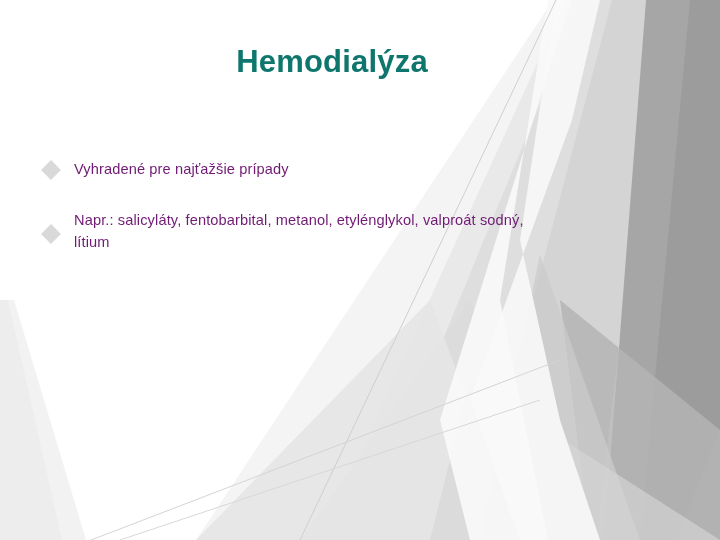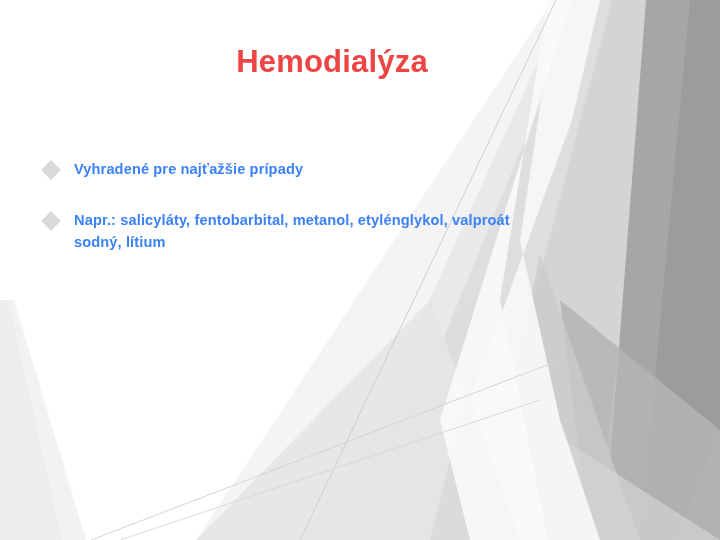--- a/index.html
+++ b/index.html
@@ -122,7 +122,7 @@
   </svg>
 
   <div class="title-block">
-    <h1 class="slide-title" style="color:#ef4444">Hemodialýza</h1>
+    <h1 class="slide-title" style="color:#0f766e">Hemodialýza</h1>
   </div>
 
   <div class="body-block">

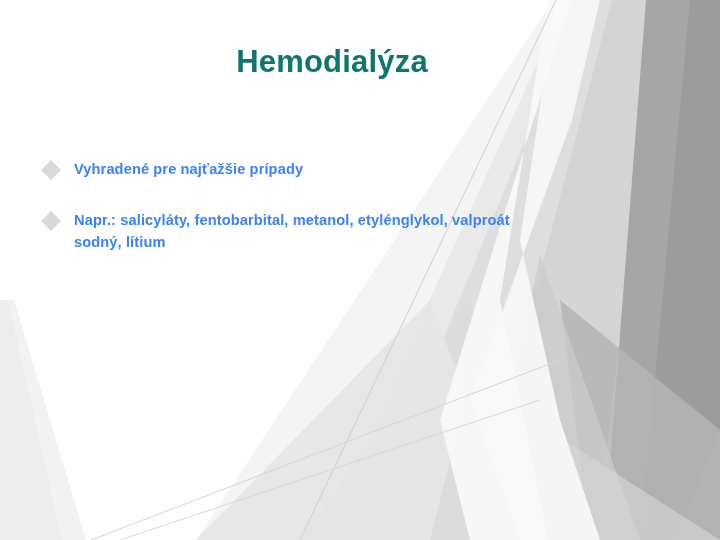--- a/index.html
+++ b/index.html
@@ -78,9 +78,8 @@
     font-family: "Liberation Sans", sans-serif;
     font-size: 14.6px;
     line-height: 1.52;
-    color: #3b82f6;
+    color: #701a75;
     letter-spacing: 0.12px;
-    font-weight: bold;
   }
 </style>
 </head>

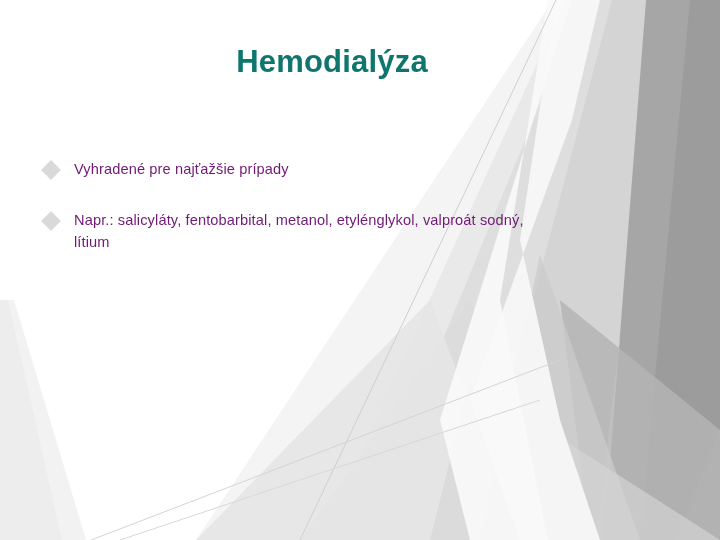--- a/index.html
+++ b/index.html
@@ -63,6 +63,7 @@
   }
   .bullet-item:last-child {
     margin-bottom: 0;
+    align-items: center;
   }
   .bullet-marker {
     flex: 0 0 auto;

